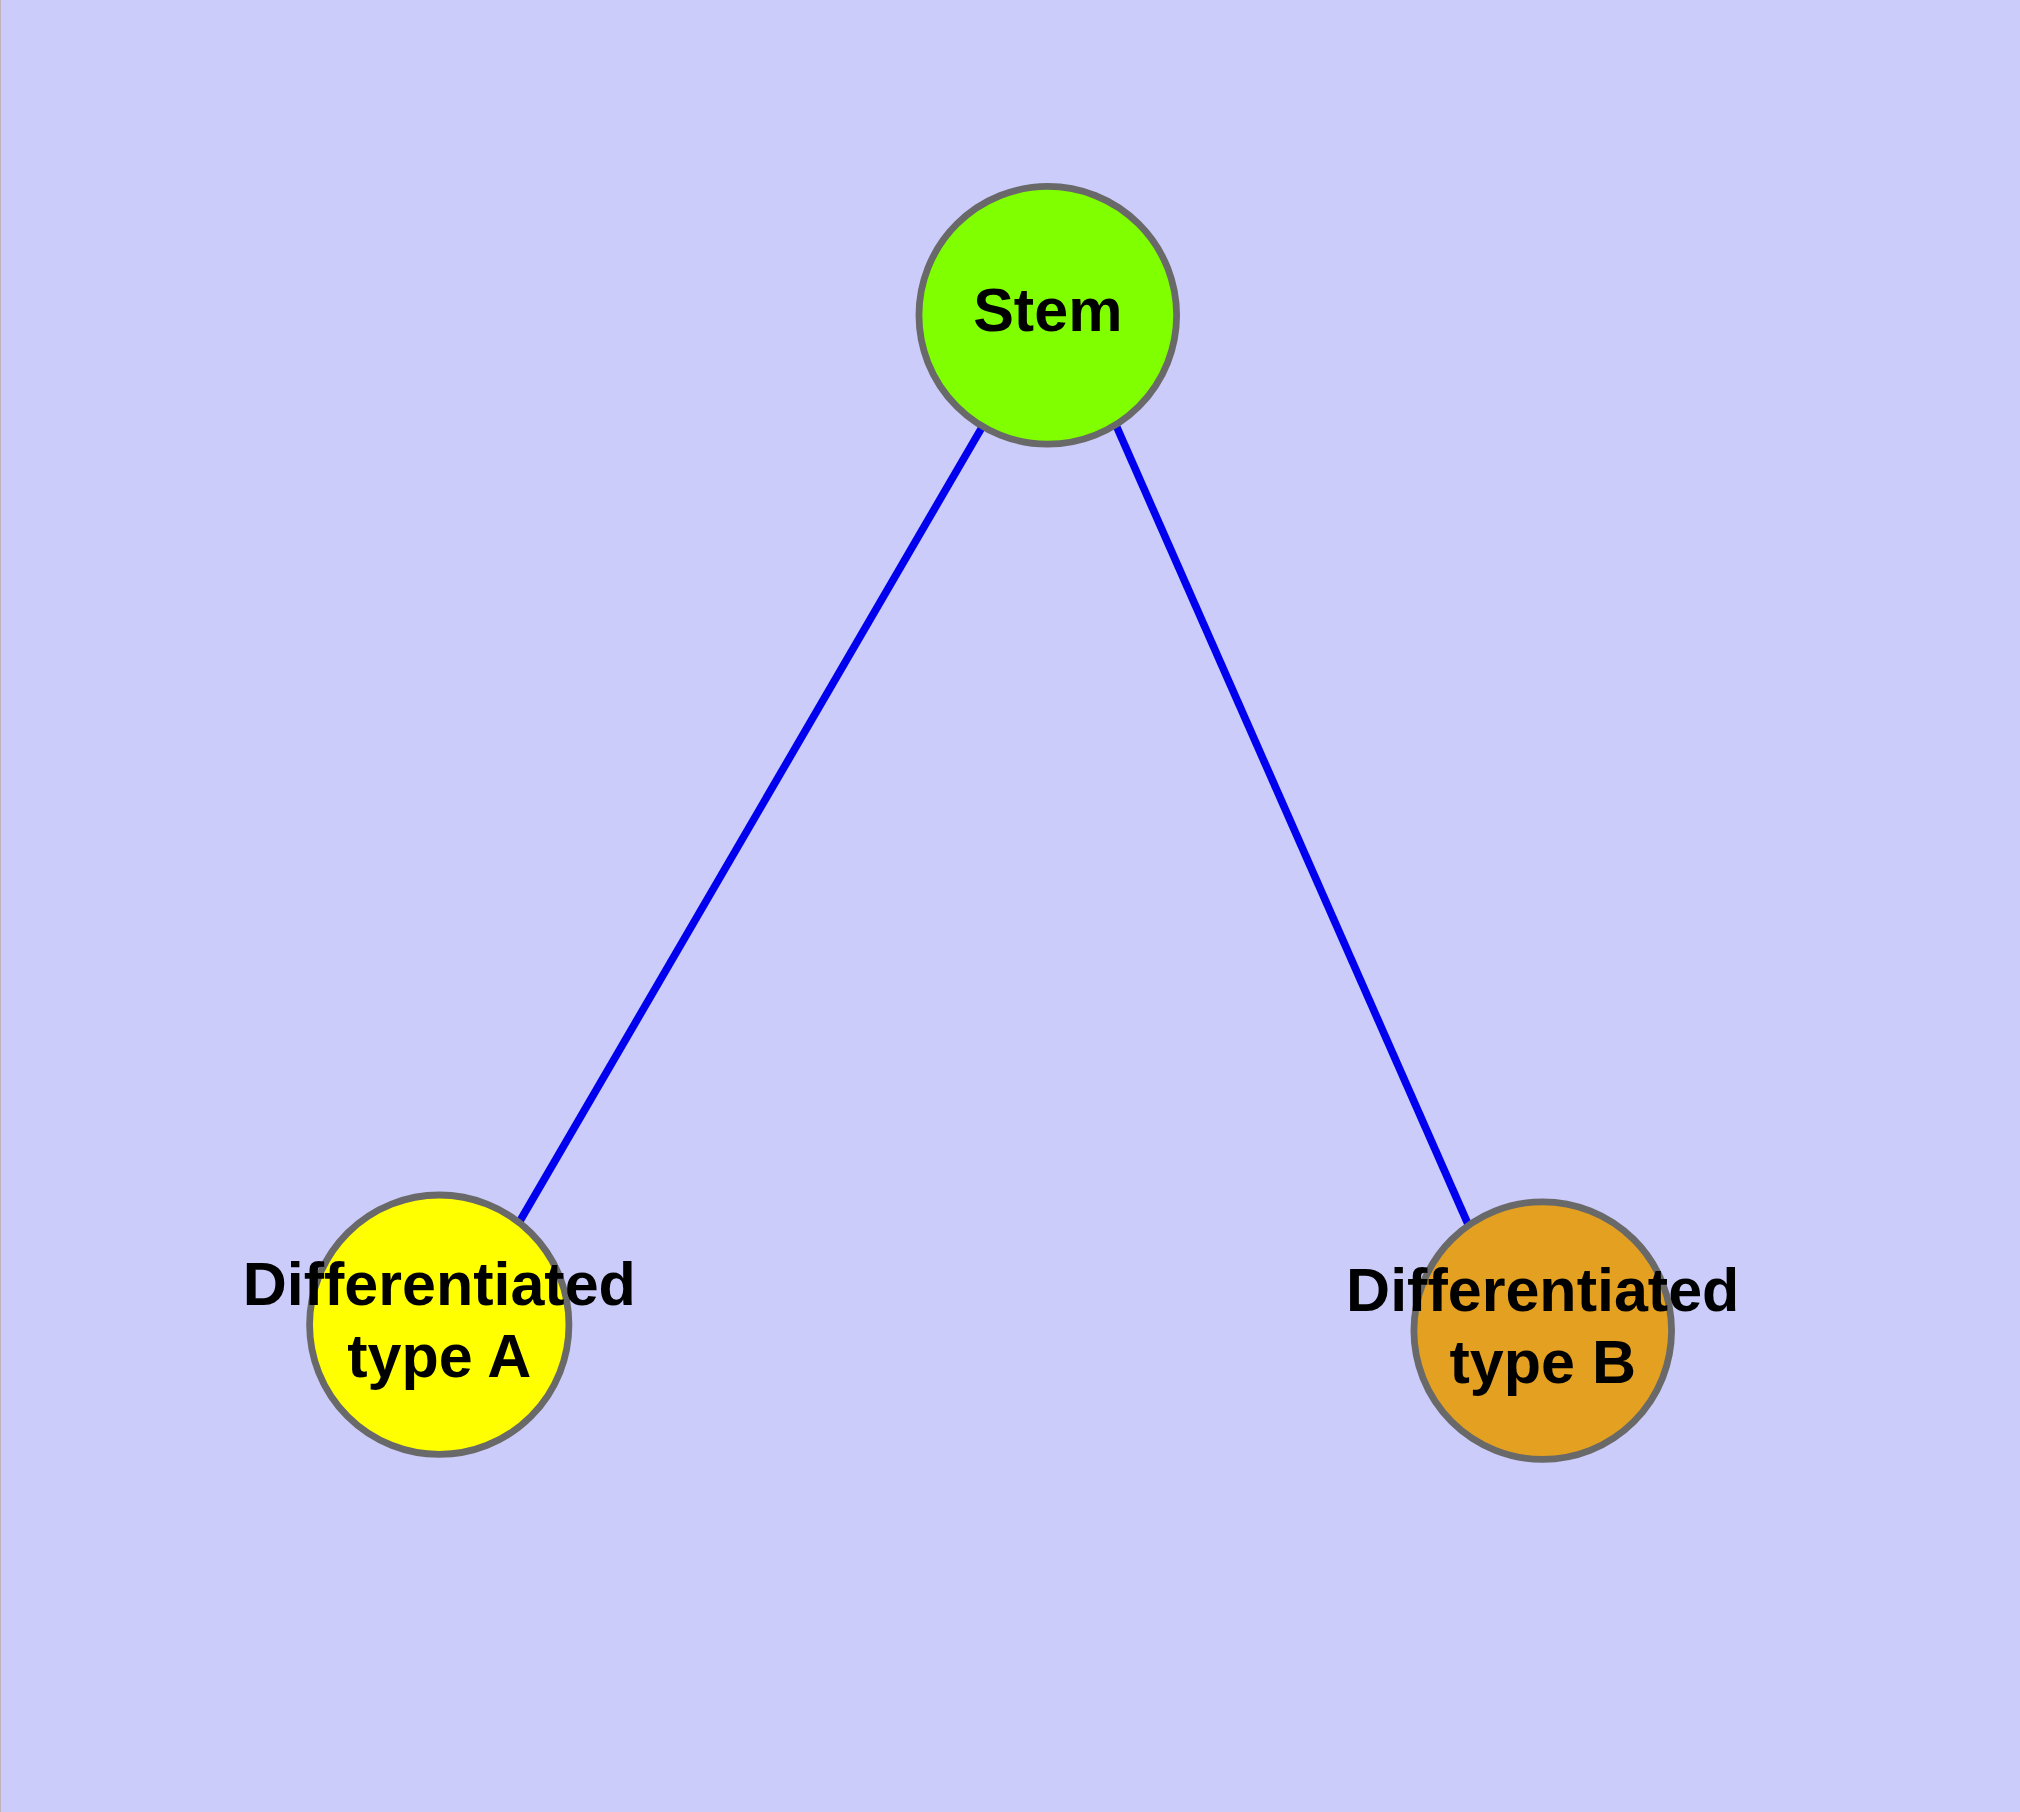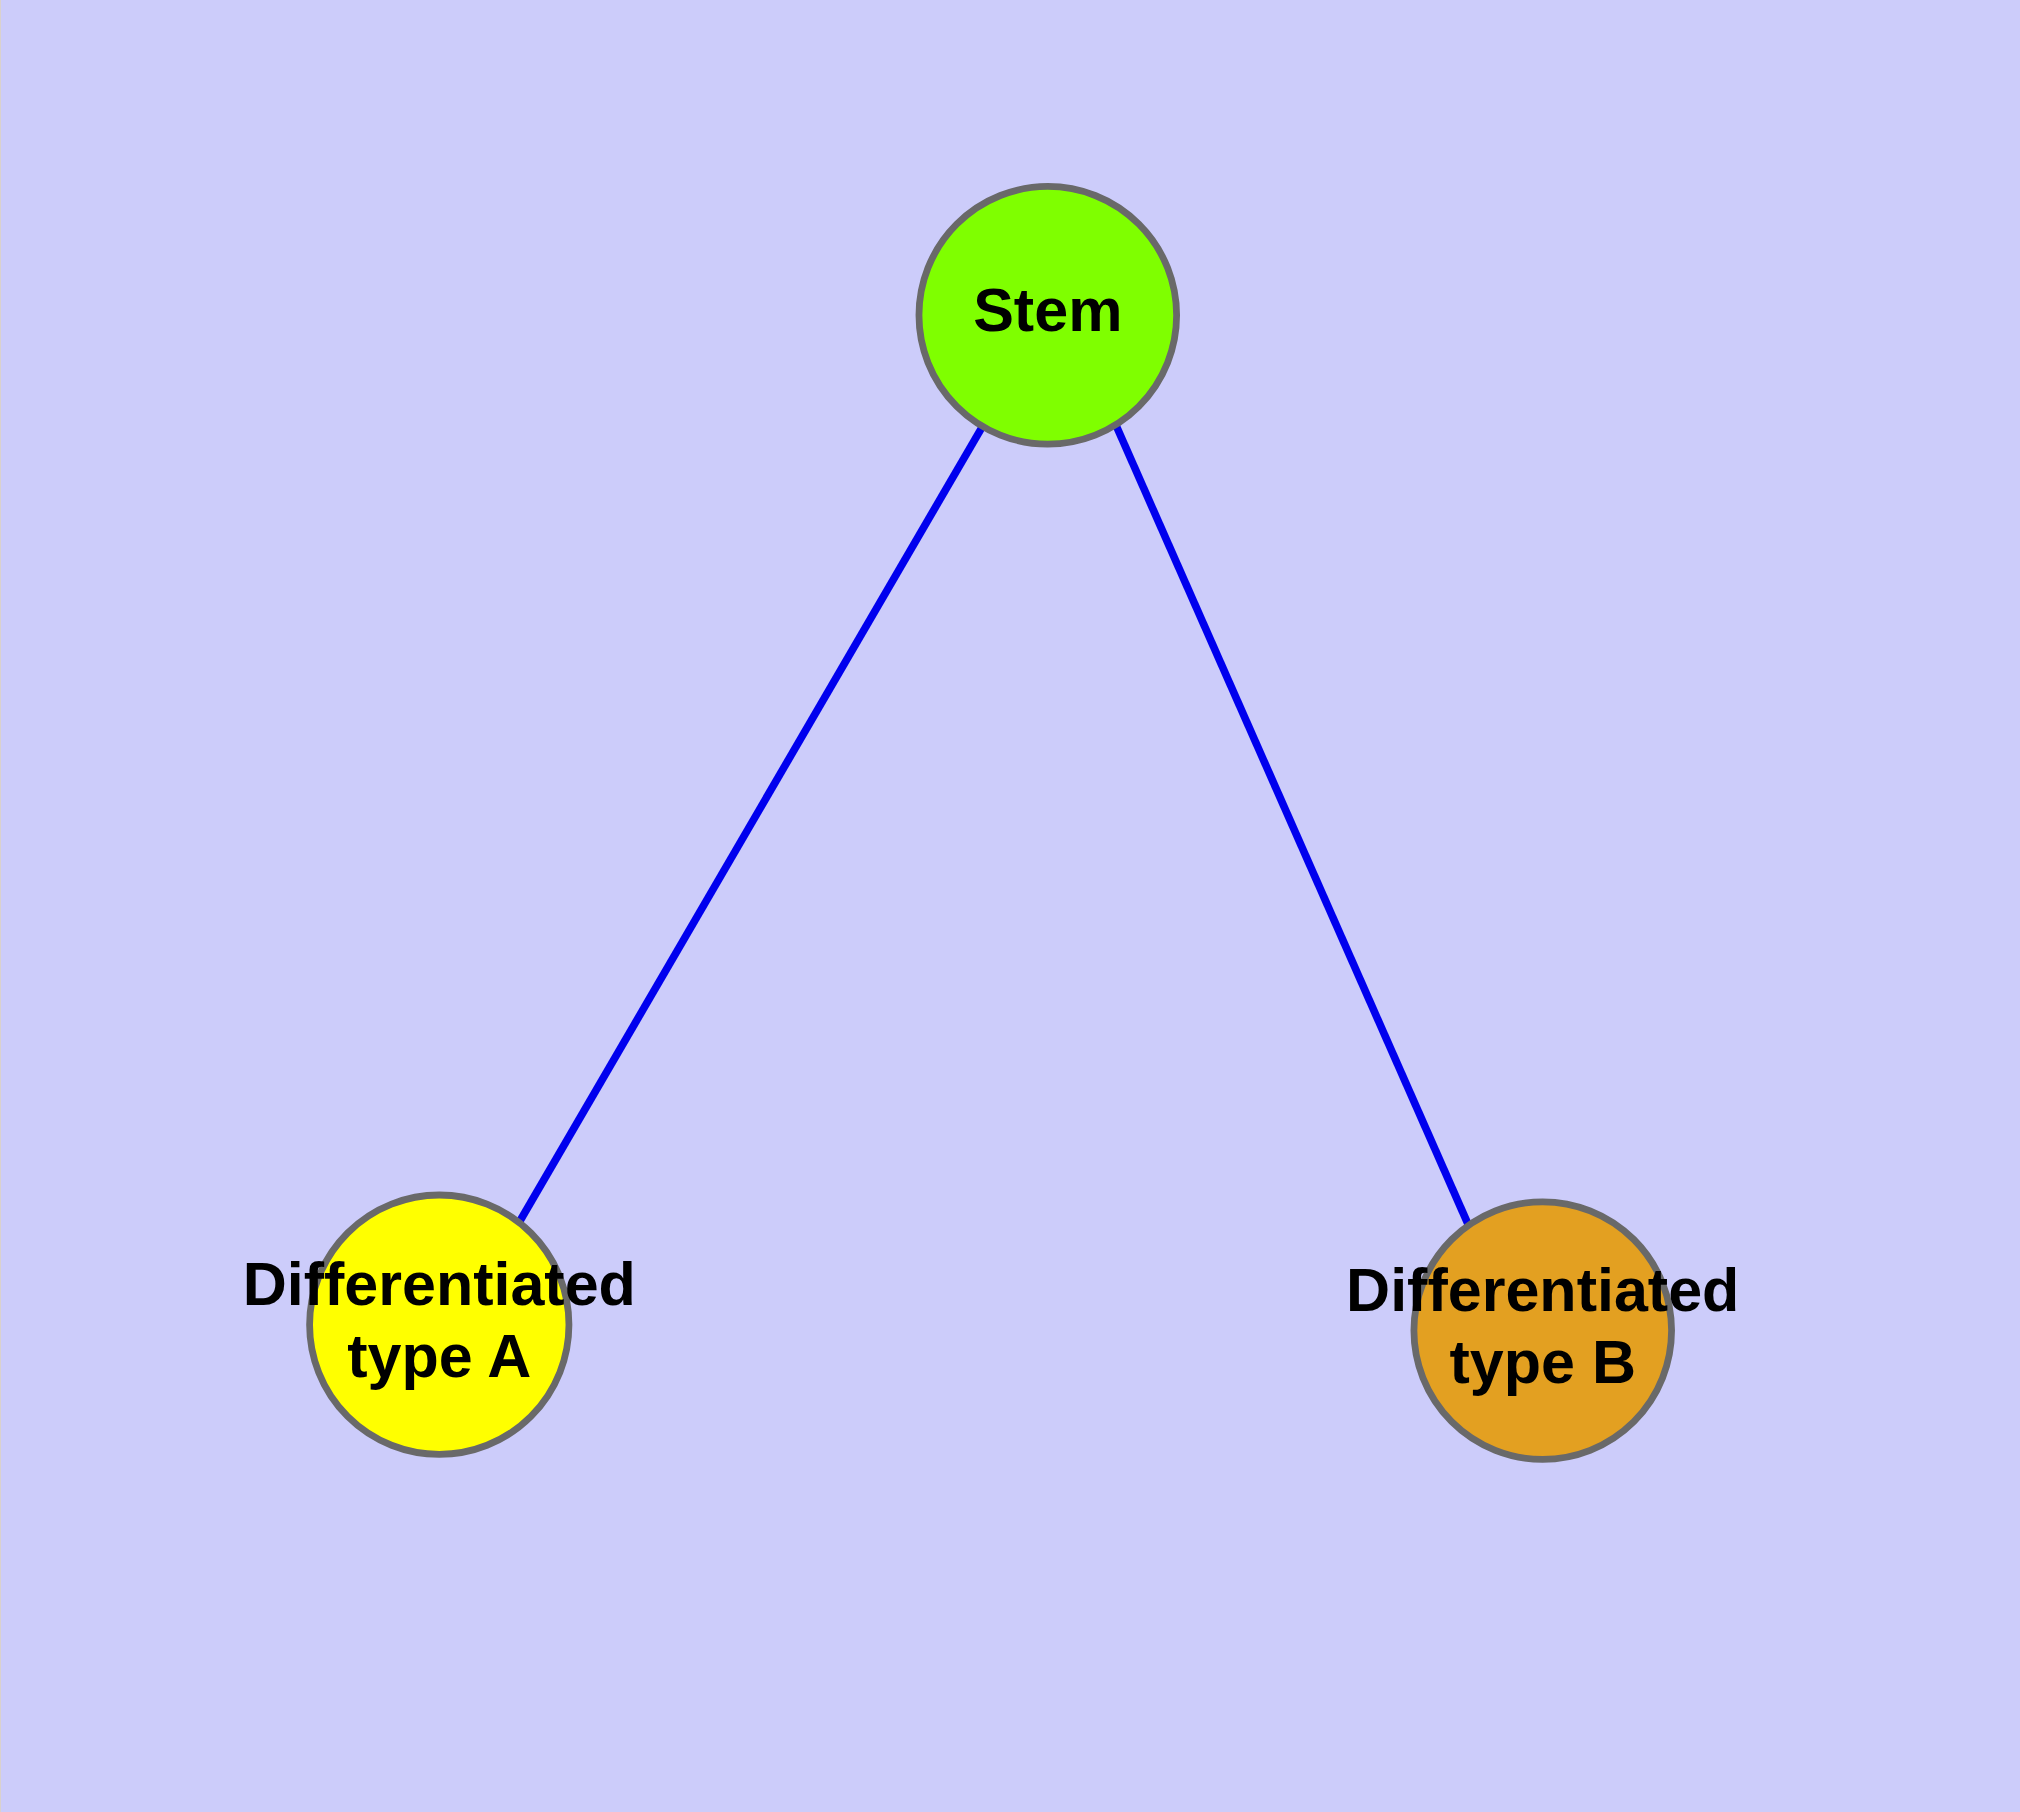--- a/index.html
+++ b/index.html
@@ -40,7 +40,7 @@
 </head>
 <body>
 
-<div id="canvas" style="background: #fde047; width: 2021px; height: 1812px;">
+<div id="canvas" style="background: #a16207; width: 2021px; height: 1812px;">
   <svg id="graph-svg" viewBox="0 0 2384 2138" xmlns="http://www.w3.org/2000/svg">
 
     <rect id="bg-rect" x="0" y="0" width="2384" height="2138" fill="#CCCCFA"></rect>

